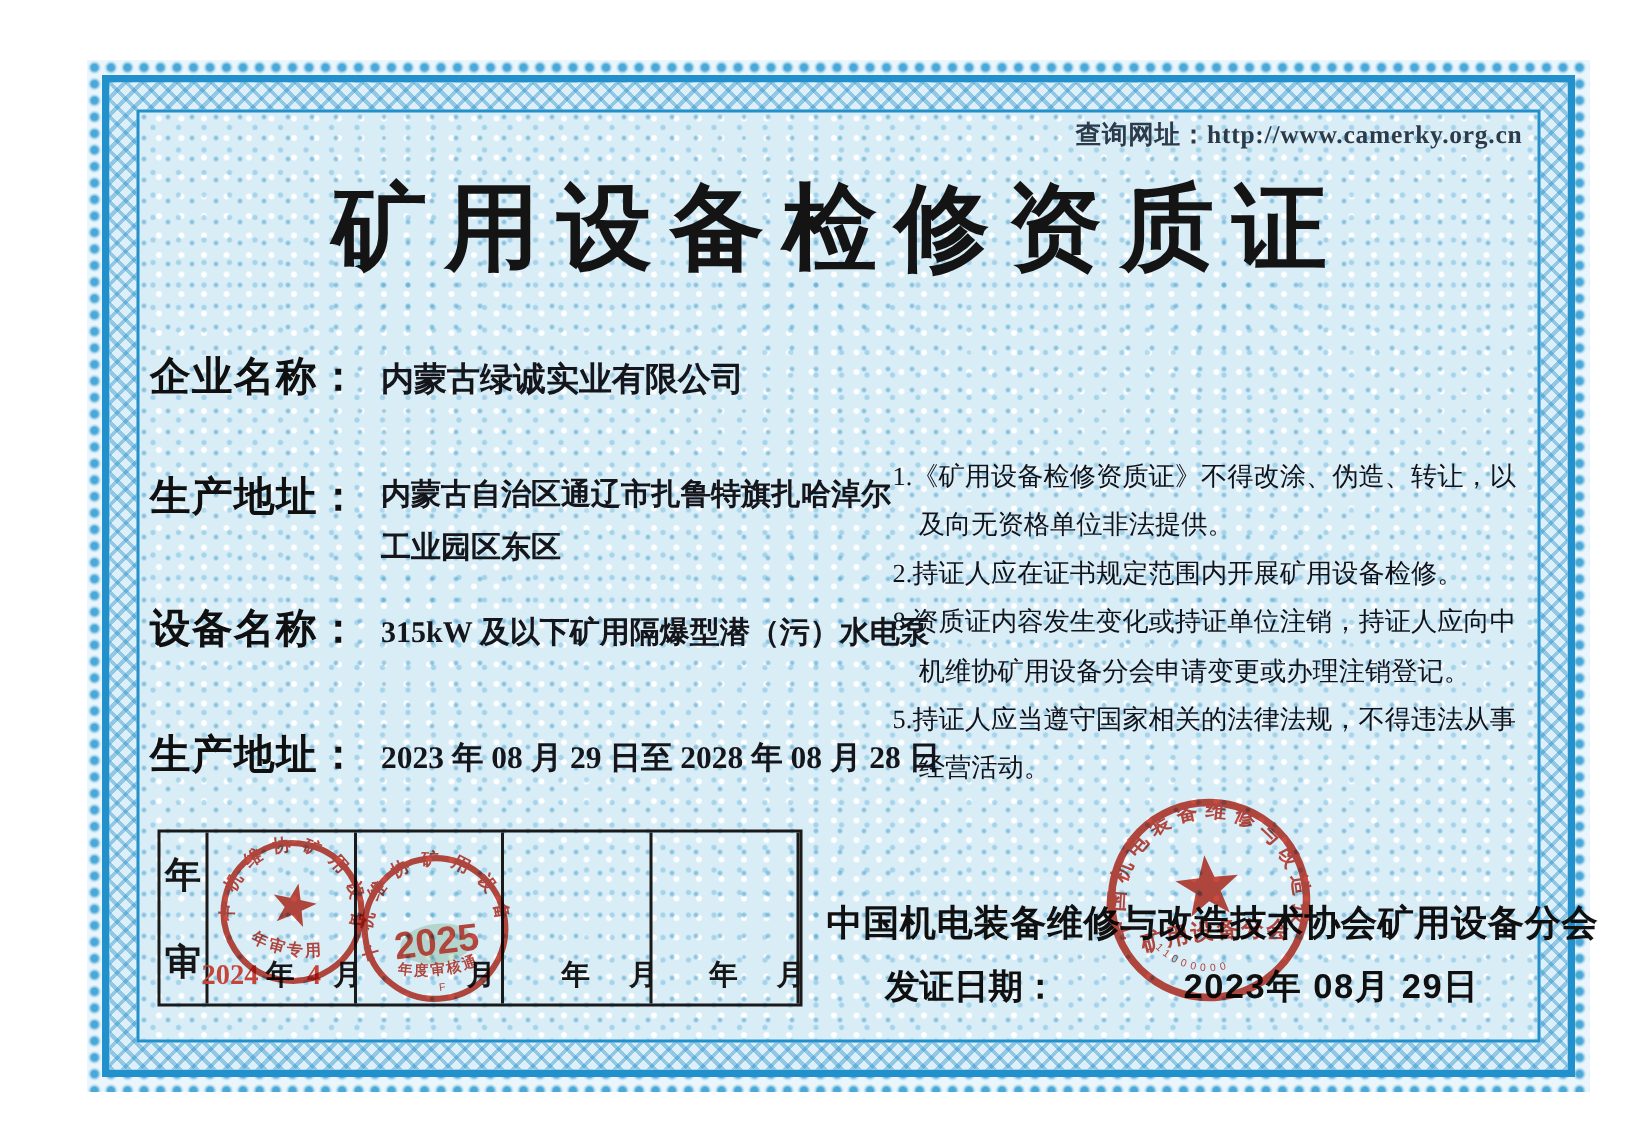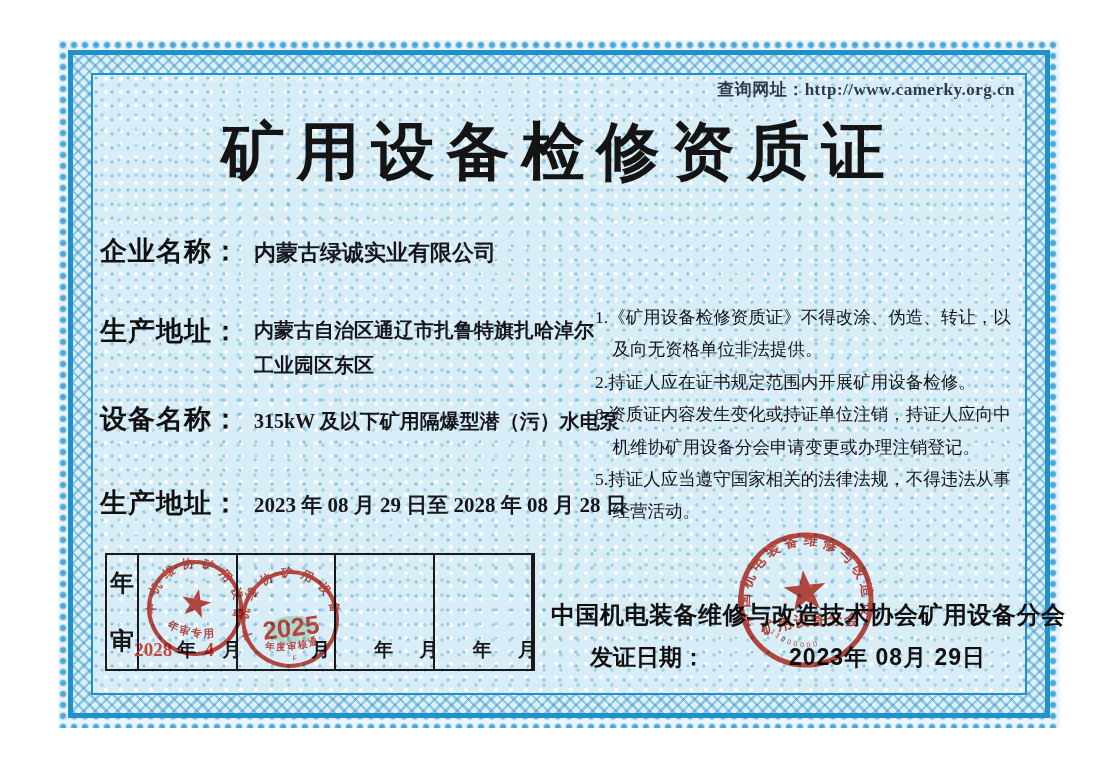--- a/index.html
+++ b/index.html
@@ -108,7 +108,7 @@
               </div>
               <div class="cell">
                 <div class="cell-date">
-                  <span class="yv">2028</span>
+                  <span class="yv">2024</span>
                     <span>年</span>
                     <span class="mv">4</span>
                     <span>月</span>

